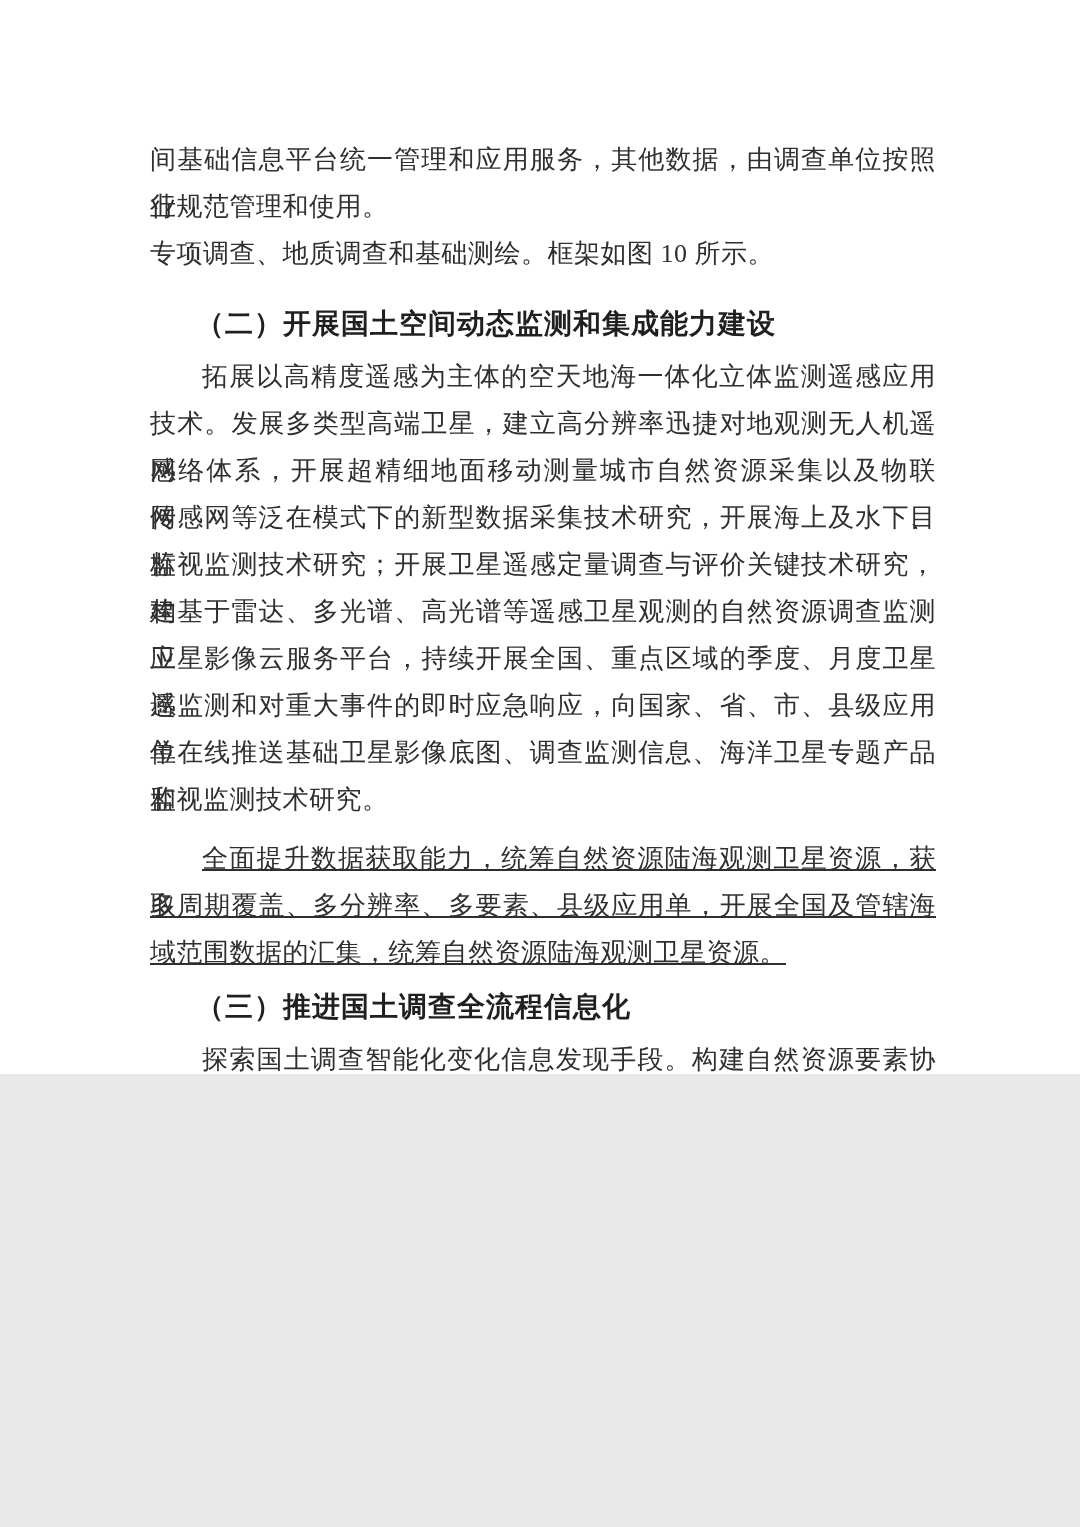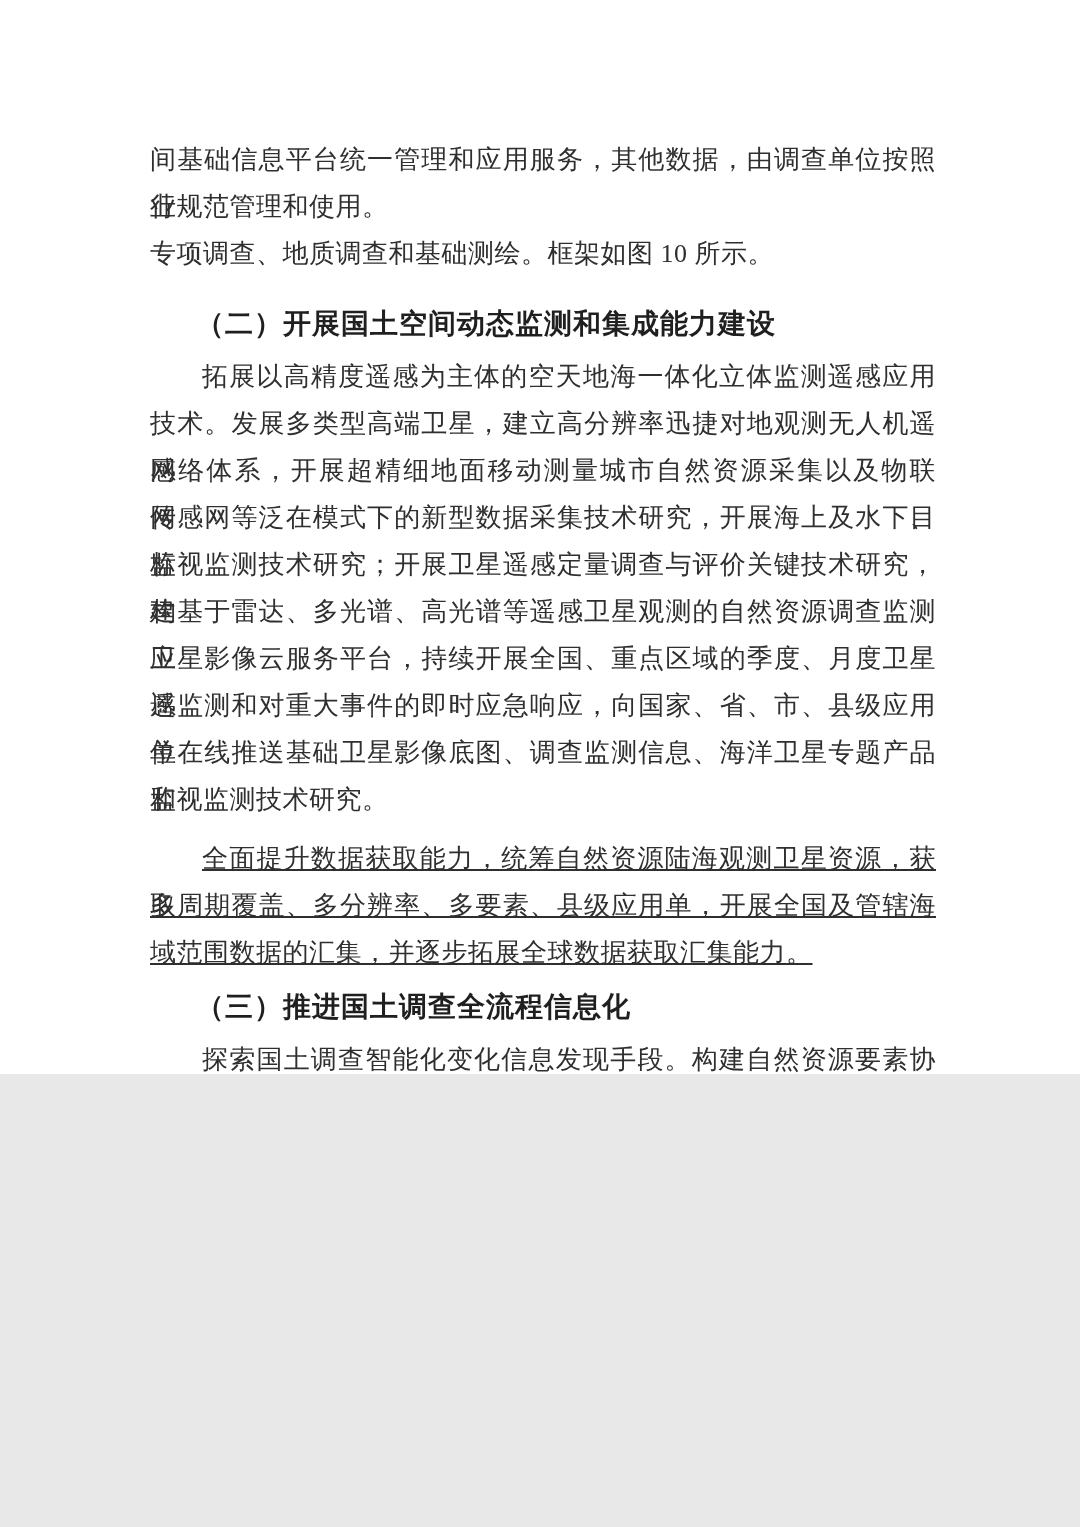--- a/index.html
+++ b/index.html
@@ -105,7 +105,7 @@
     <div class="para gap-top">
       <div class="line j indent">全面提升数据获取能力，统筹自然资源陆海观测卫星资源，获取</div>
       <div class="line j">多周期覆盖、多分辨率、多要素、县级应用单，开展全国及管辖海</div>
-      <div class="line">域范围数据的汇集，并逐步拓展全球数据获取汇集能力。</div>
+      <div class="line">域范围数据的汇集，统筹自然资源陆海观测卫星资源。</div>
     </div>
 
     <div class="heading second">（三）推进国土调查全流程信息化</div>

